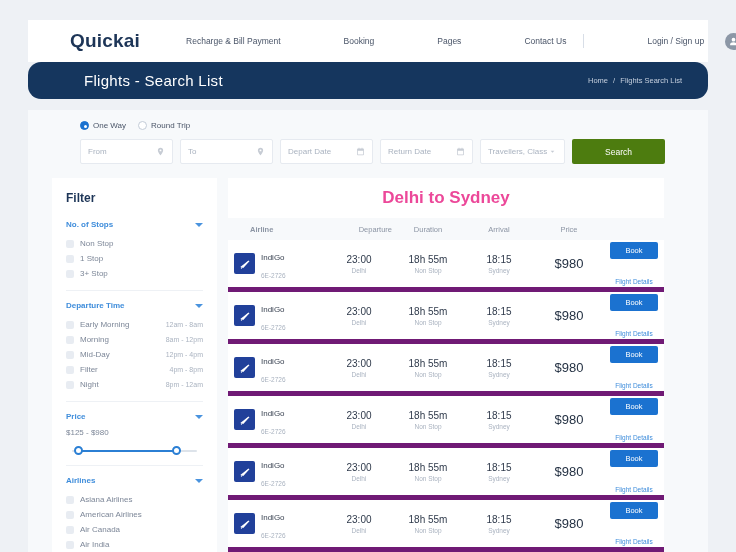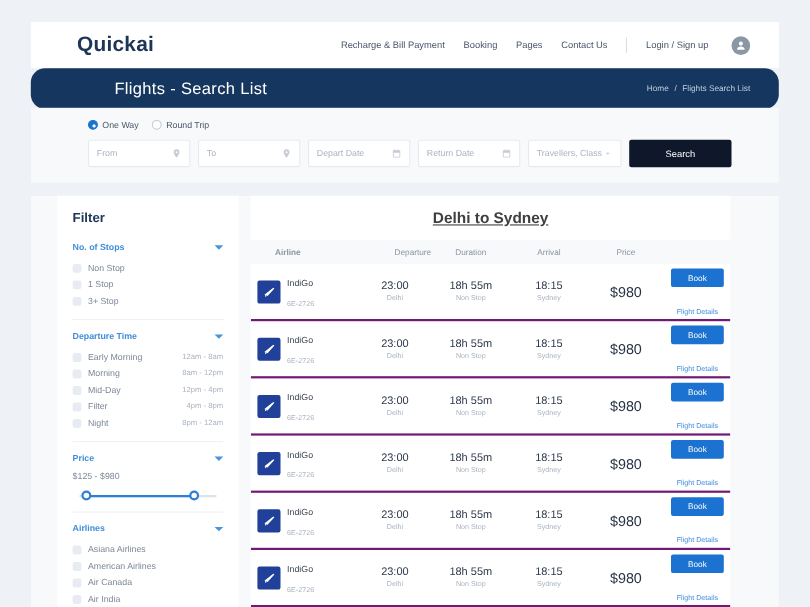--- a/index.html
+++ b/index.html
@@ -24,7 +24,7 @@
     letter-spacing: .2px;
   }
   .nav { margin-left: auto; display: flex; align-items: center; gap: 17px; }
-  .nav-item { font-size: 8.5px; color: #4a5568; white-space: nowrap; cursor: pointer; }
+  .nav-item { font-size: 8.5px; color: #4a5568; white-space: nowrap; cursor: pointer; padding-left: 46px; }
   .nav-sep { width: 1px; height: 14px; background: #d8dee7; }
   .avatar {
     width: 17px; height: 17px; border-radius: 50%;

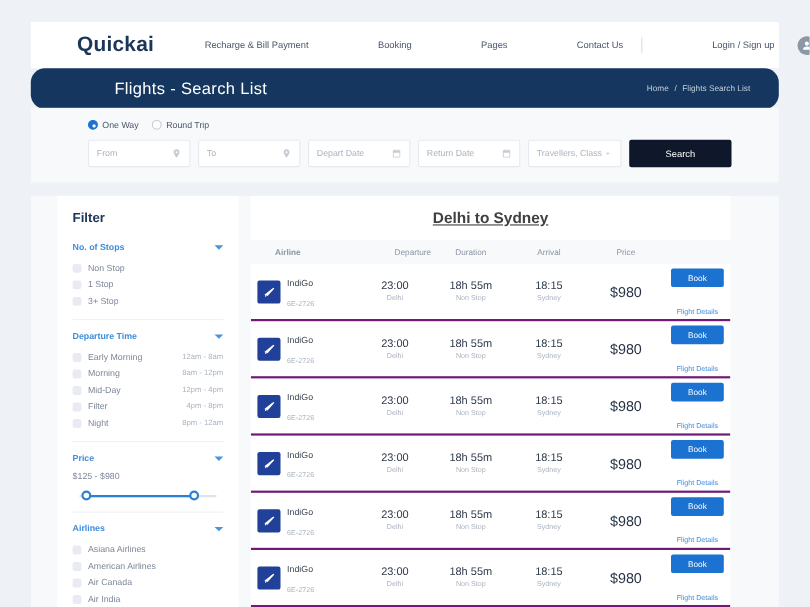--- a/index.html
+++ b/index.html
@@ -39,7 +39,7 @@
     width: 680px; height: 37px;
     background: #15365e;
     display: flex; align-items: center;
-    padding: 0 26px 0 76px;
+    padding: 0 26px 0 56px;
     border-radius: 13px;
   }
   .banner-title { font-size: 15px; color: #ffffff; letter-spacing: .3px; }

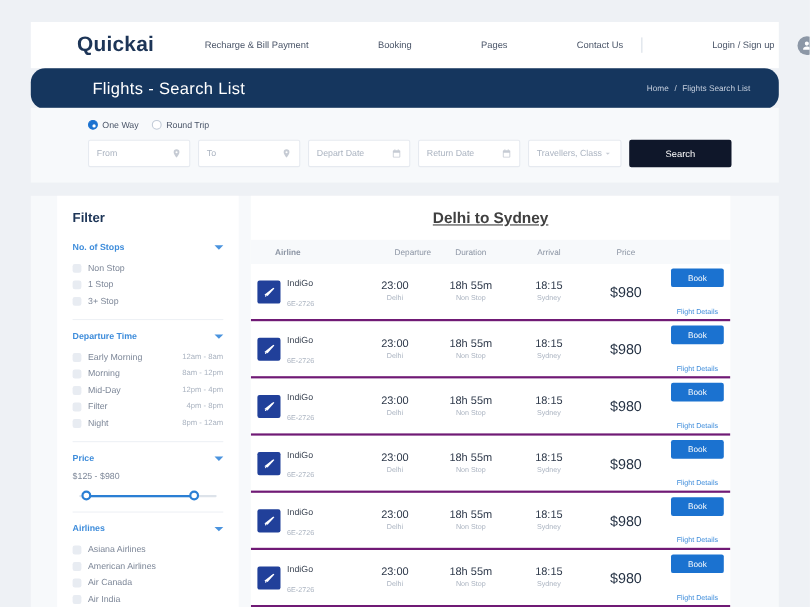--- a/index.html
+++ b/index.html
@@ -48,7 +48,7 @@
 
   
   .searchstrip {
-    position: absolute; left: 28px; top: 98px;
+    position: absolute; left: 28px; top: 110px;
     width: 680px; height: 68px;
     background: #f7f9fb;
     padding: 11px 28px 0 52px;

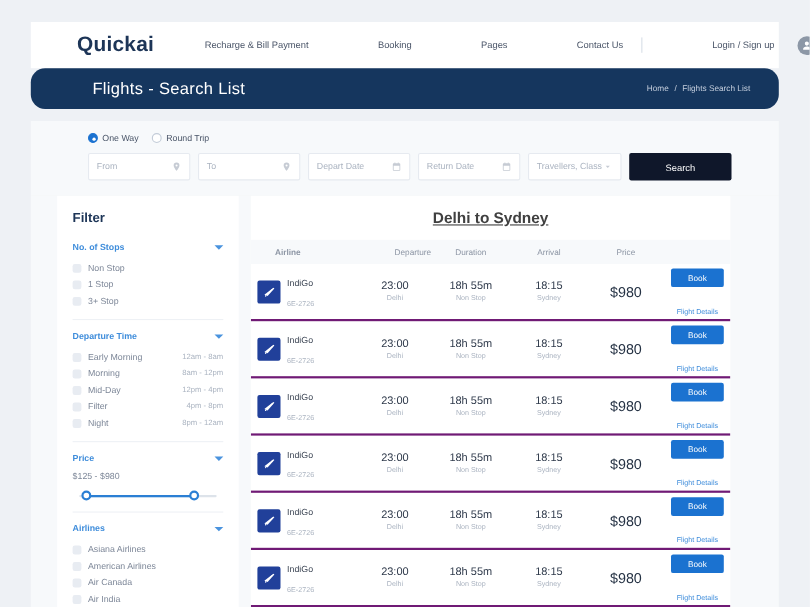--- a/index.html
+++ b/index.html
@@ -78,7 +78,7 @@
   .ficon { width: 9px; height: 9px; opacity: .55; }
   .ficon svg { width: 9px; height: 9px; fill: #98a2b1; }
   .btn-search {
-    width: 93px; height: 25px; background: #0f172a; color: #fff;
+    width: 93px; height: 25px; background: #4d7c0f; color: #fff;
     font-size: 8.5px; border: none; border-radius: 2px; cursor: pointer;
     display: flex; align-items: center; justify-content: center;
   }

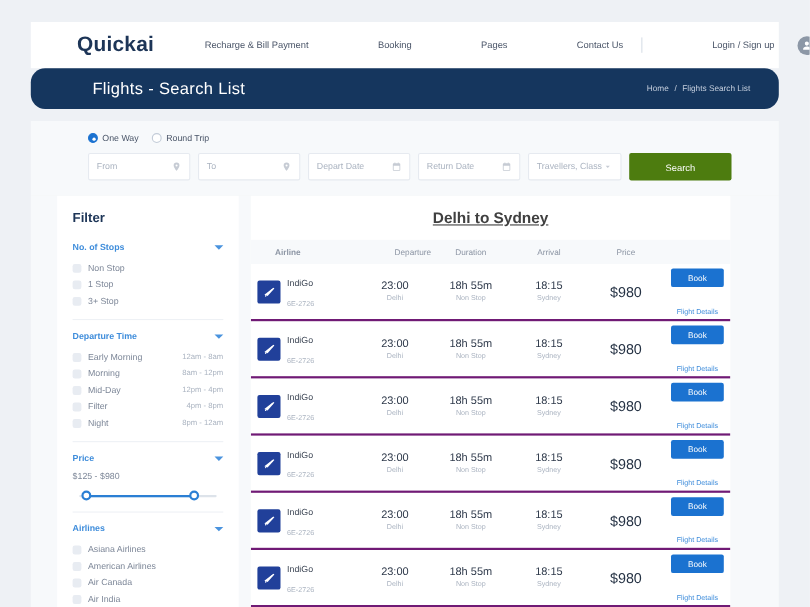--- a/index.html
+++ b/index.html
@@ -128,7 +128,7 @@
   }
   .res-title {
     height: 40px; display: flex; align-items: center; justify-content: center;
-    font-size: 14px; font-weight: bold; color: #404040; text-decoration: underline;
+    font-size: 17px; font-weight: bold; color: #ec4899;
   }
   .thead {
     display: flex; align-items: center; height: 22px;

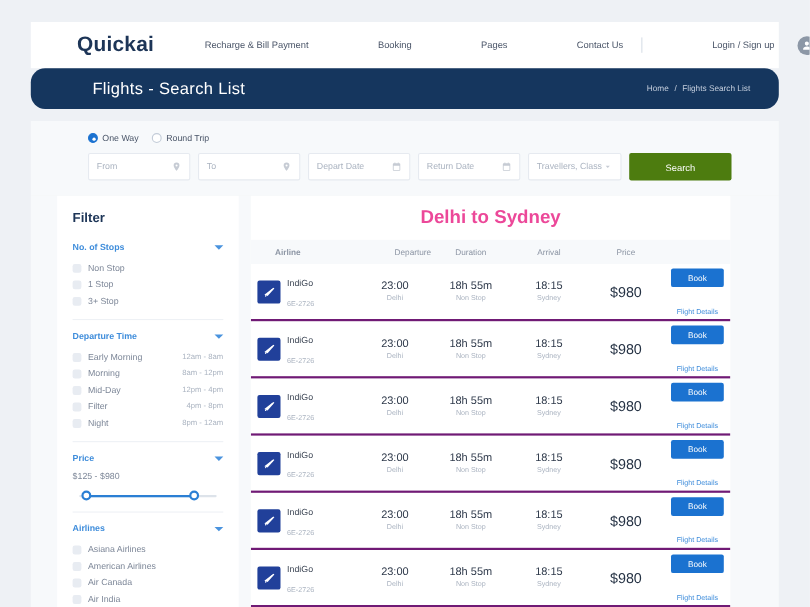--- a/index.html
+++ b/index.html
@@ -142,7 +142,7 @@
   .c-act { flex: 1; }
   .row {
     display: flex; align-items: center; height: 52px;
-    border-bottom: 2px solid #701a75;
+    border-bottom: 5px solid #701a75;
   }
   .airline { width: 98px; display: flex; align-items: center; padding-left: 6px; gap: 6px; }
   .logo {

